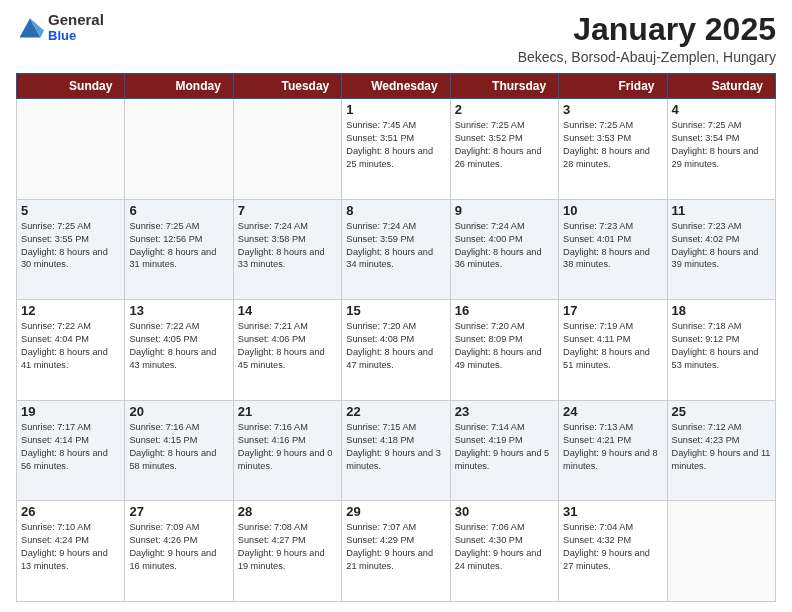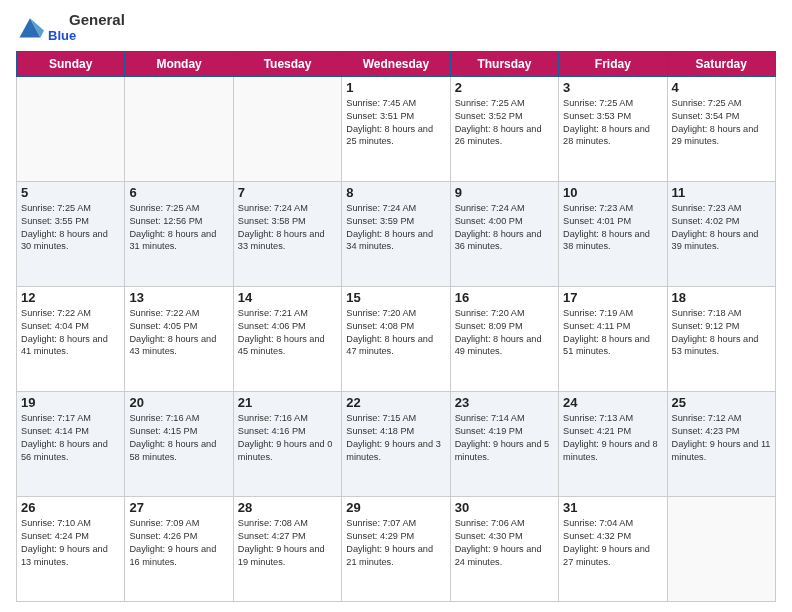--- a/index.html
+++ b/index.html
@@ -37,7 +37,6 @@
       font-size: 15px;
       font-weight: bold;
       color: #333;
-      margin-left: 21px;
     }
     .logo-blue {
       font-size: 13px;

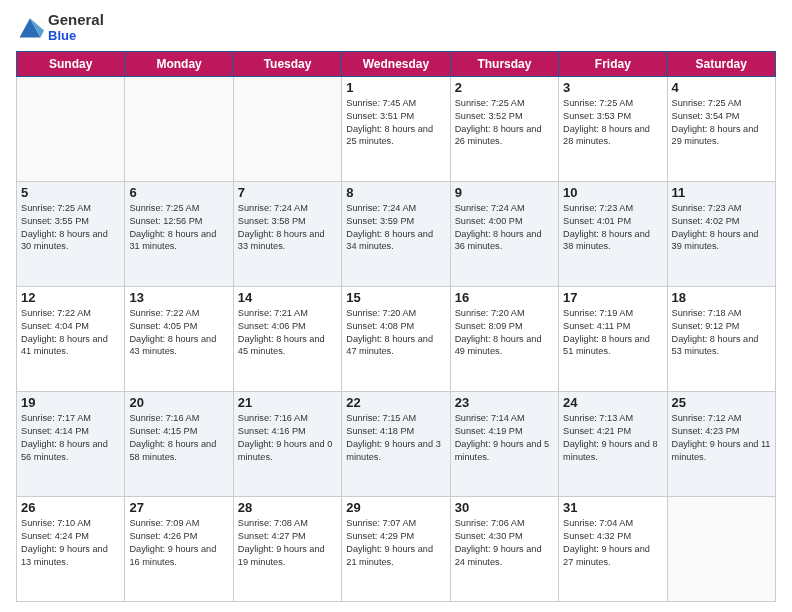--- a/index.html
+++ b/index.html
@@ -119,6 +119,10 @@
         <span class="logo-general">General</span>
         <span class="logo-blue">Blue</span>
       </div>
+    </div>
+    <div class="title-block">
+      <div class="title-month">January 2025</div>
+      <div class="title-location">Bekecs, Borsod-Abauj-Zemplen, Hungary</div>
     </div>
   </div>
 

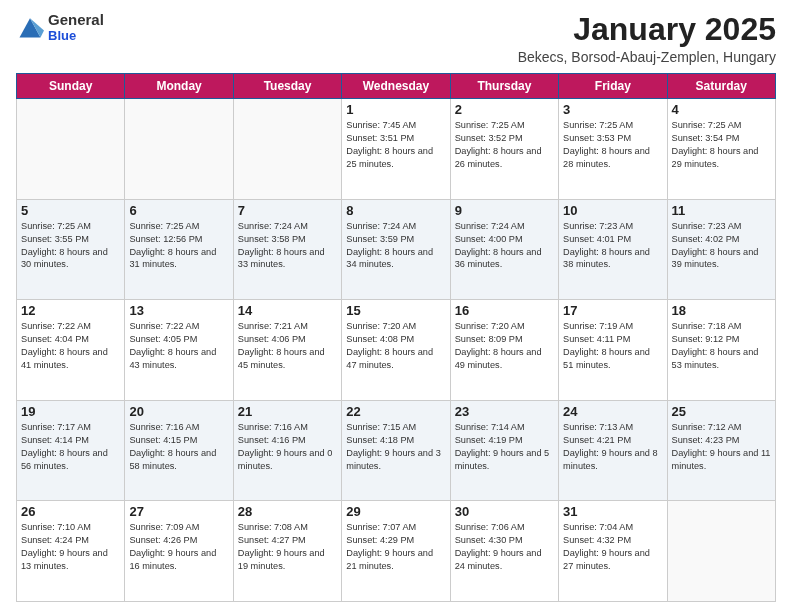--- a/index.html
+++ b/index.html
@@ -69,12 +69,12 @@
       table-layout: fixed;
     }
     .calendar th {
-      background-color: #be185d;
+      background-color: #7f1d1d;
       color: #fff;
       font-size: 12px;
       font-weight: bold;
       padding: 5px 12px;
-      text-align: center;
+      text-align: right;
       border: 1px solid #1e5a9a;
     }
     .calendar td {

